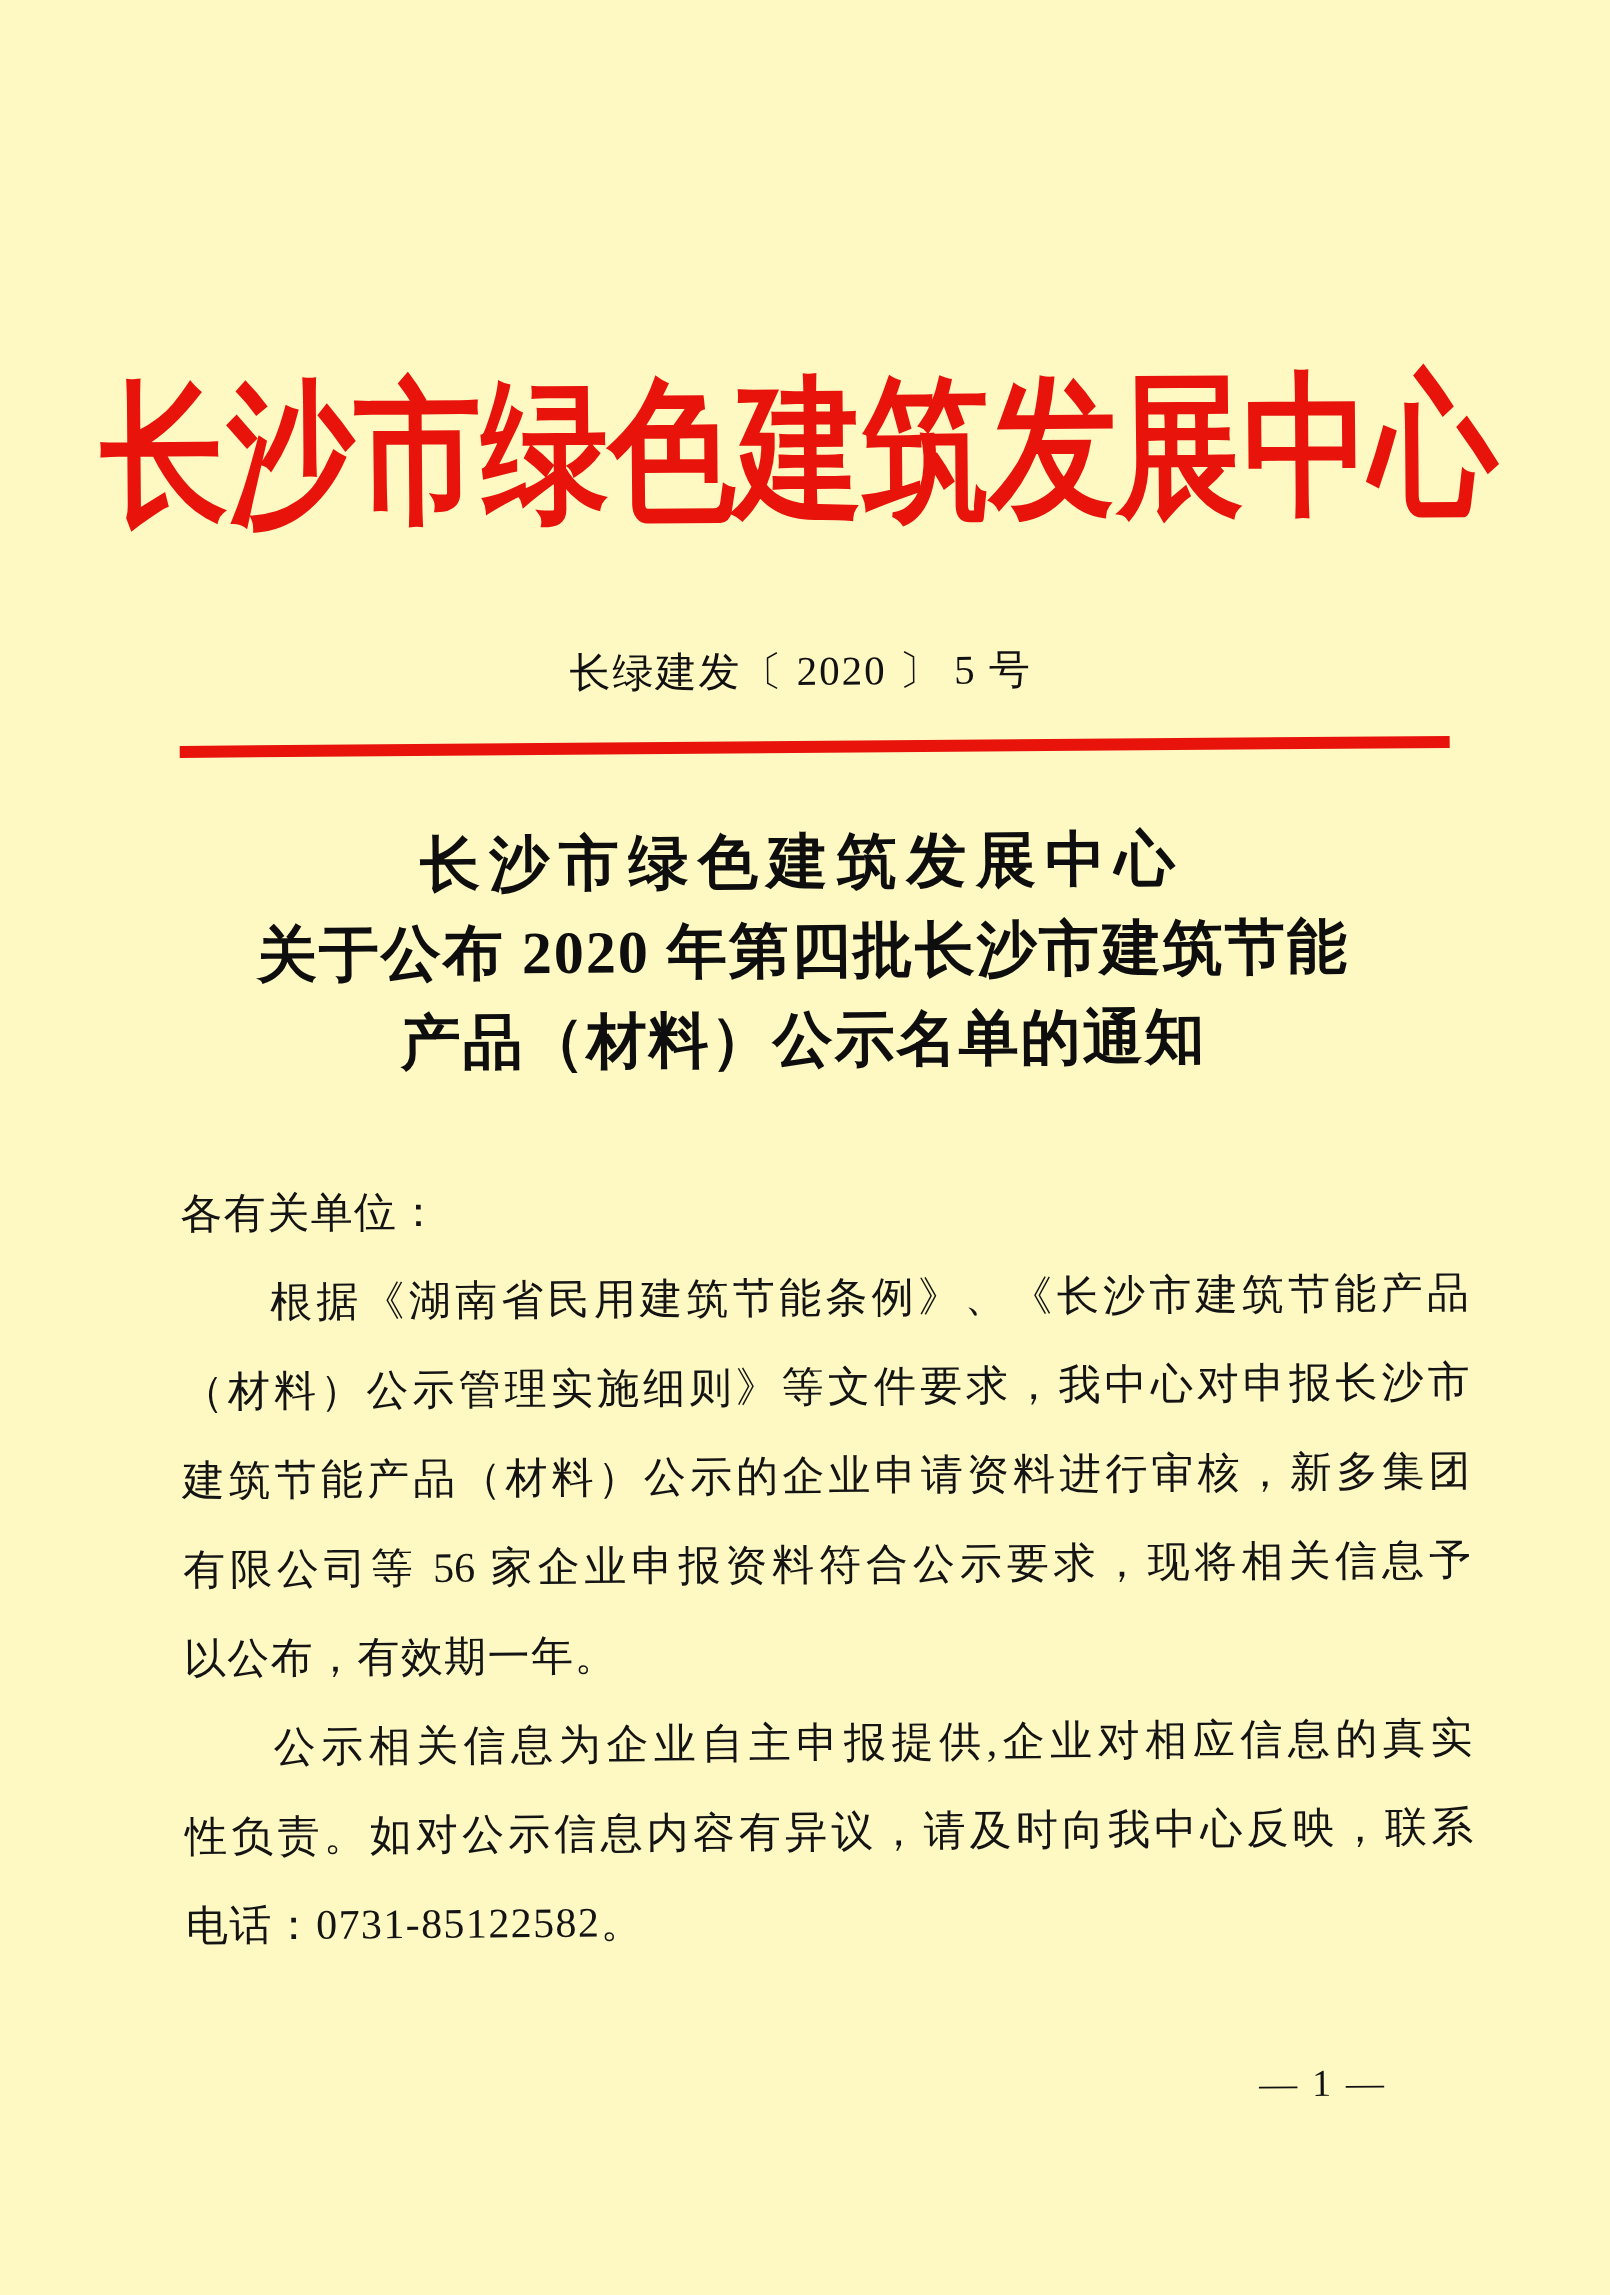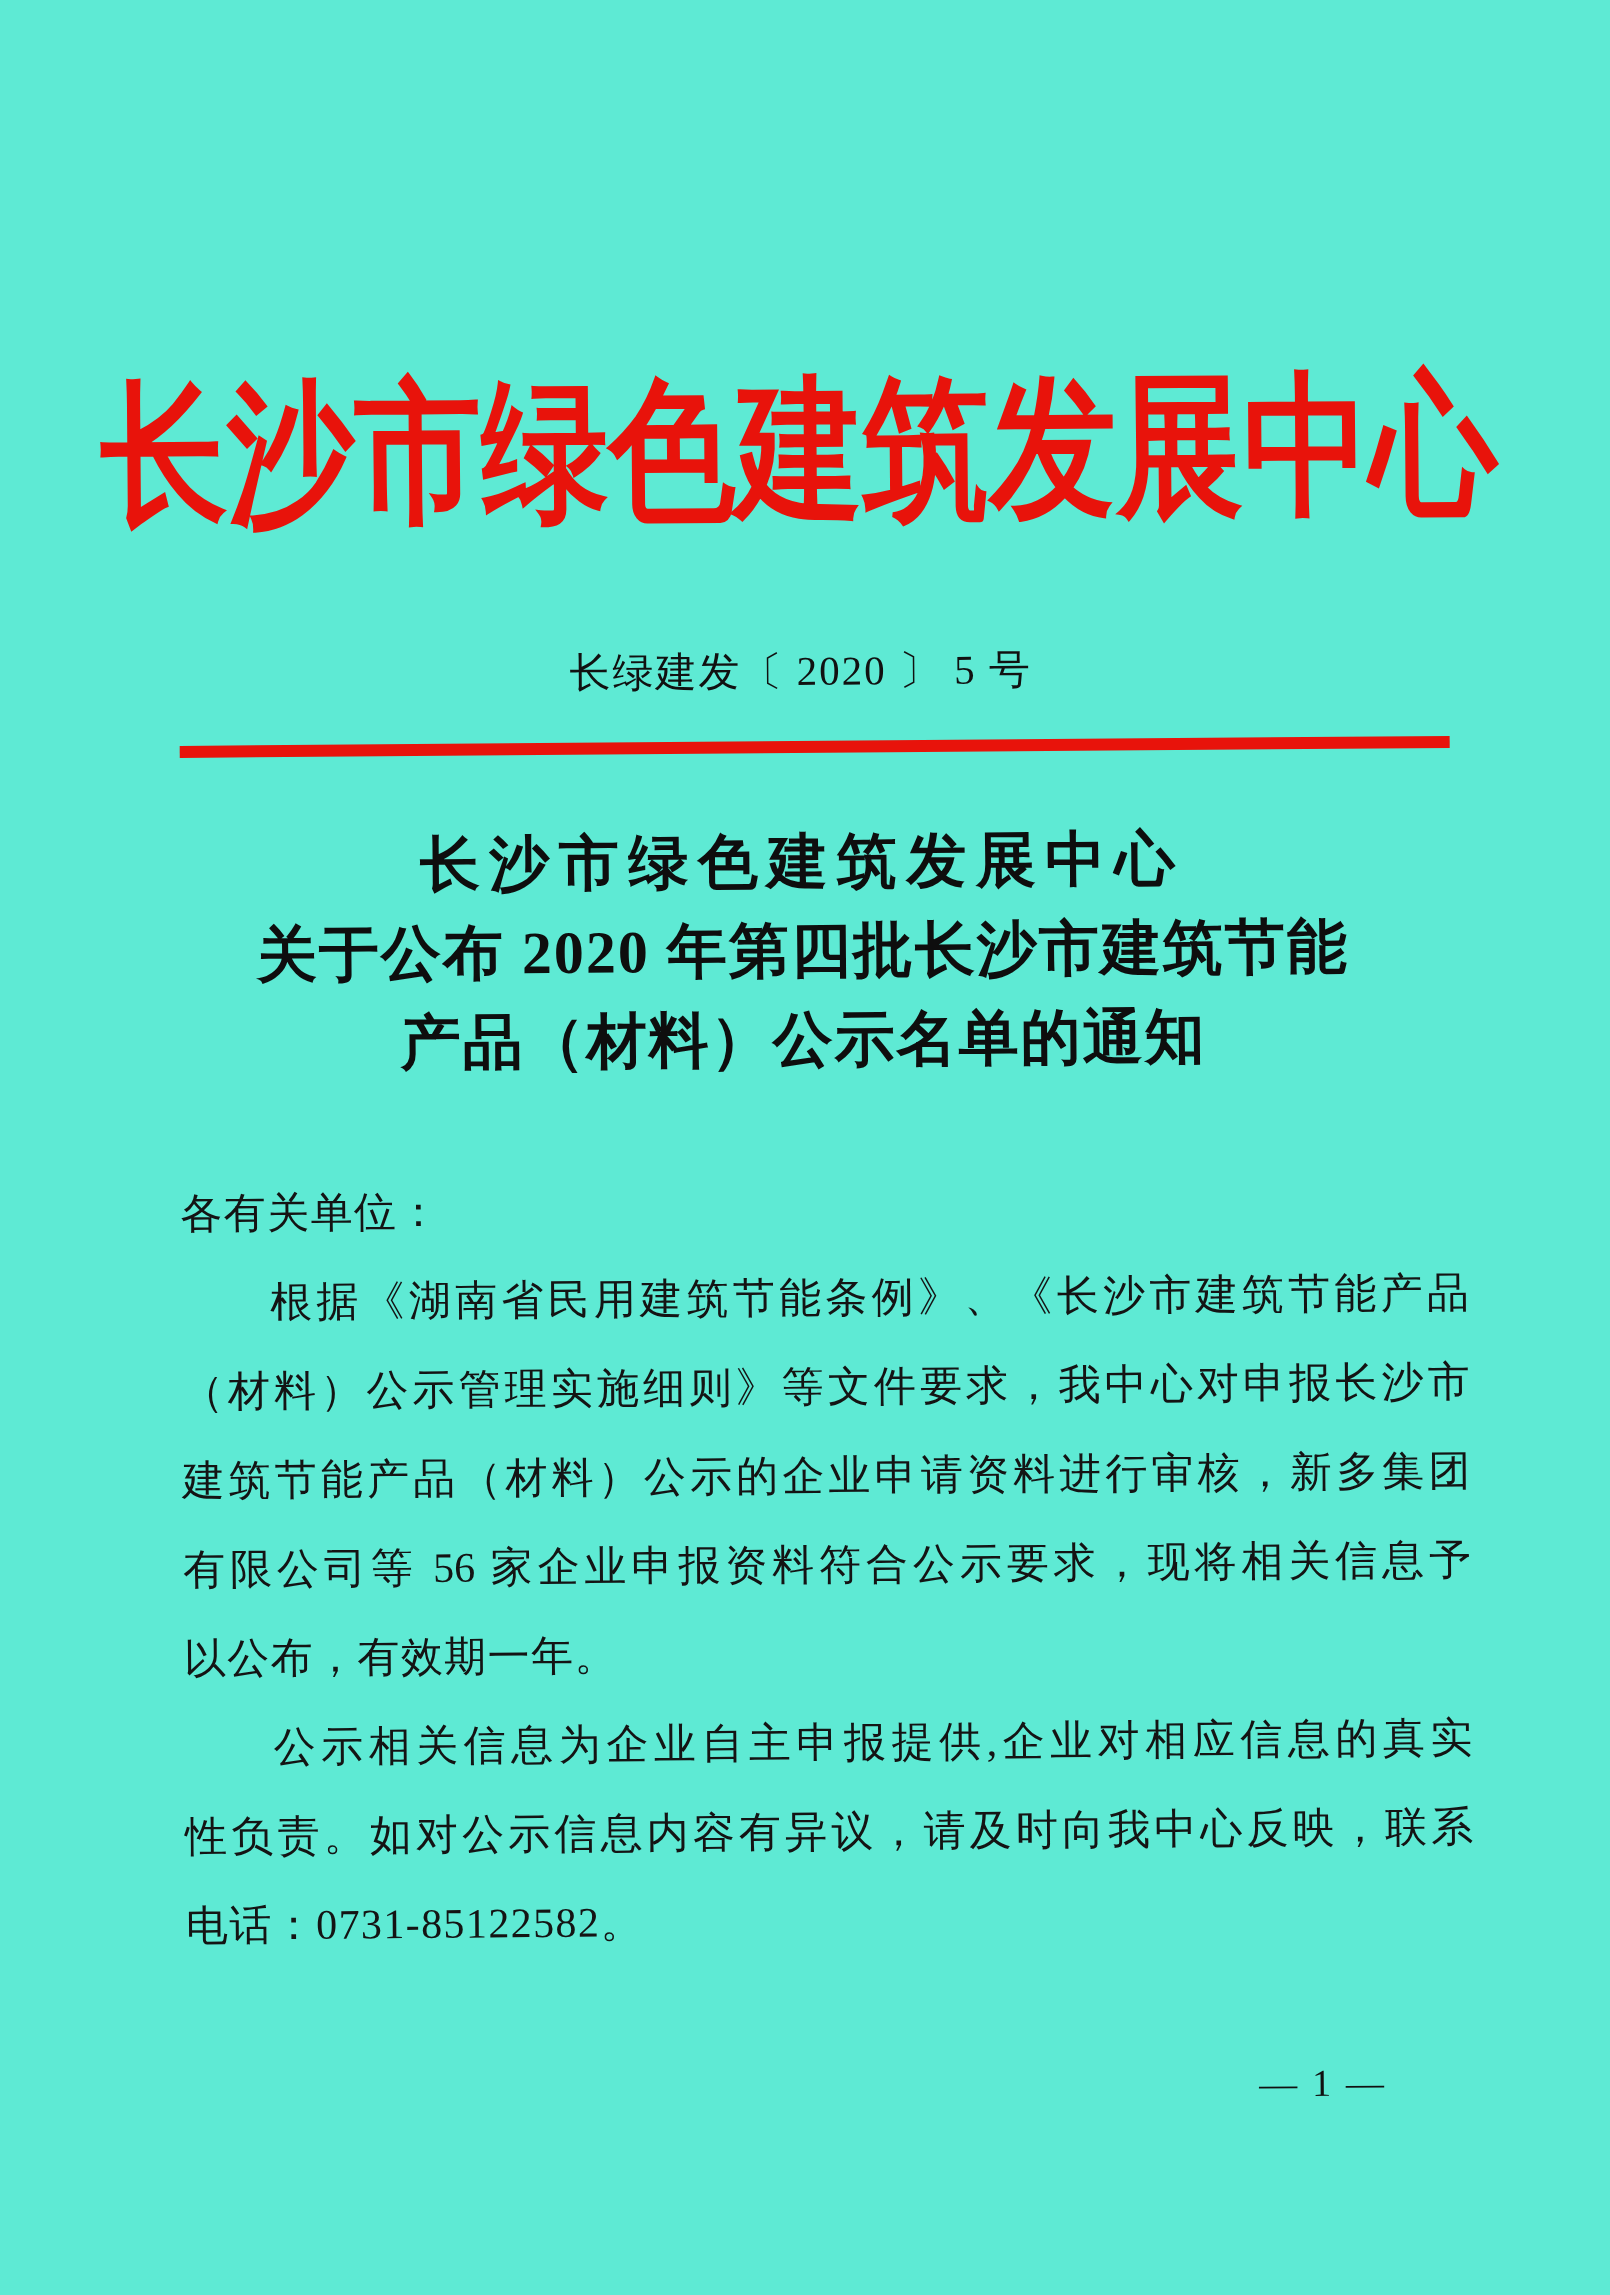--- a/index.html
+++ b/index.html
@@ -11,7 +11,7 @@
     position: relative;
     width: 1611px;
     height: 2295px;
-    background: #5eead4;
+    background: #fef9c3;
     overflow: hidden;
     font-family: "Liberation Serif", "DejaVu Serif", serif;
     color: #161616;

